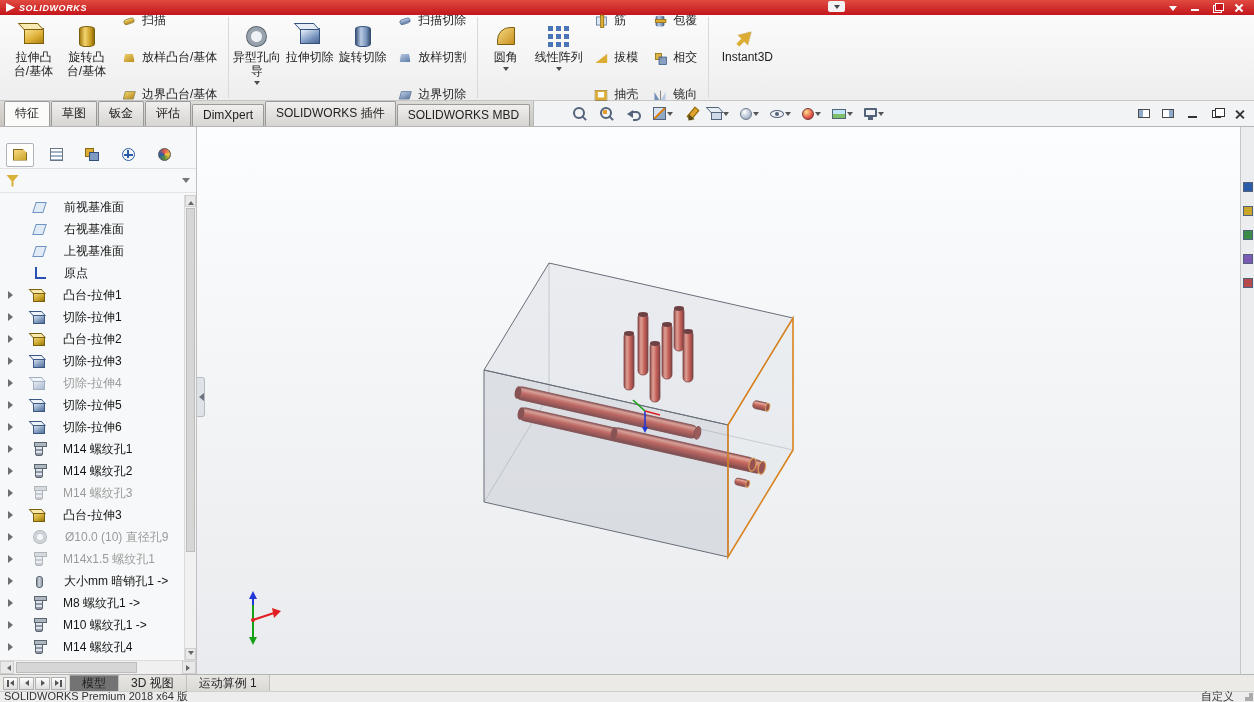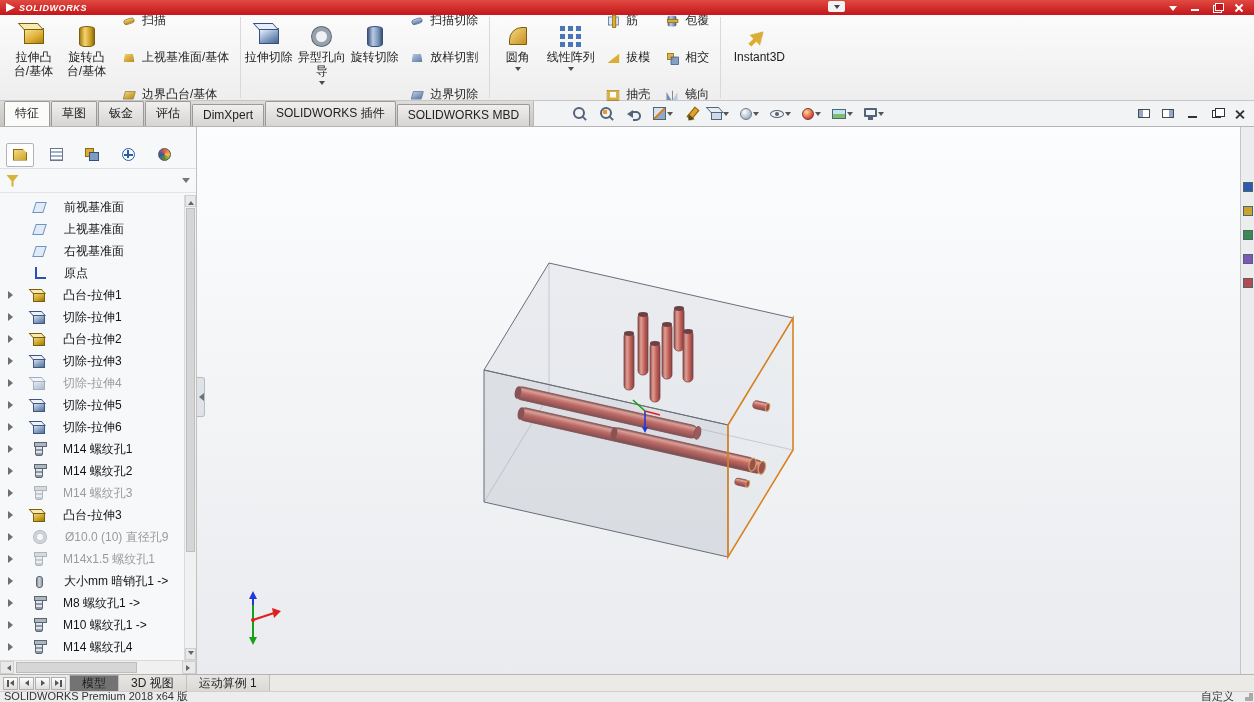--- a/index.html
+++ b/index.html
@@ -241,7 +241,7 @@
         <span class="ri s">
             <span class="trap gold"></span>
           </span>
-        <span>上视基准面/基体</span>
+        <span>放样凸台/基体</span>
       </div>
       <div class="btn-small">
         <span class="ri s">

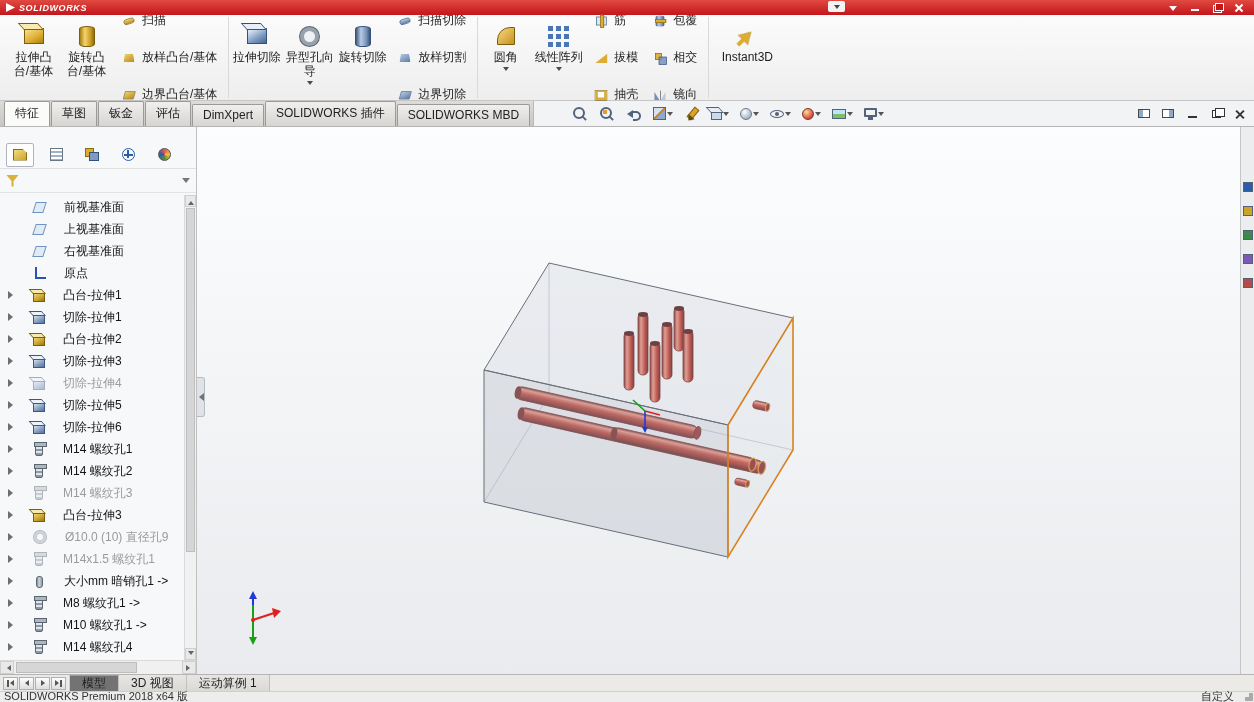--- a/index.html
+++ b/index.html
@@ -255,16 +255,16 @@
   <div class="rgroup">
     <div class="btn-large">
       <span class="ri">
-          <span class="cube blue"></span>
-        </span>
-      <span class="lbl">拉伸切除</span>
+          <span class="ring"></span>
+        </span>
+      <span class="lbl">异型孔向导</span>
+      <span class="dn"></span>
     </div>
     <div class="btn-large">
       <span class="ri">
-          <span class="ring"></span>
-        </span>
-      <span class="lbl">异型孔向导</span>
-      <span class="dn"></span>
+          <span class="cube blue"></span>
+        </span>
+      <span class="lbl">拉伸切除</span>
     </div>
     <div class="btn-large">
       <span class="ri">

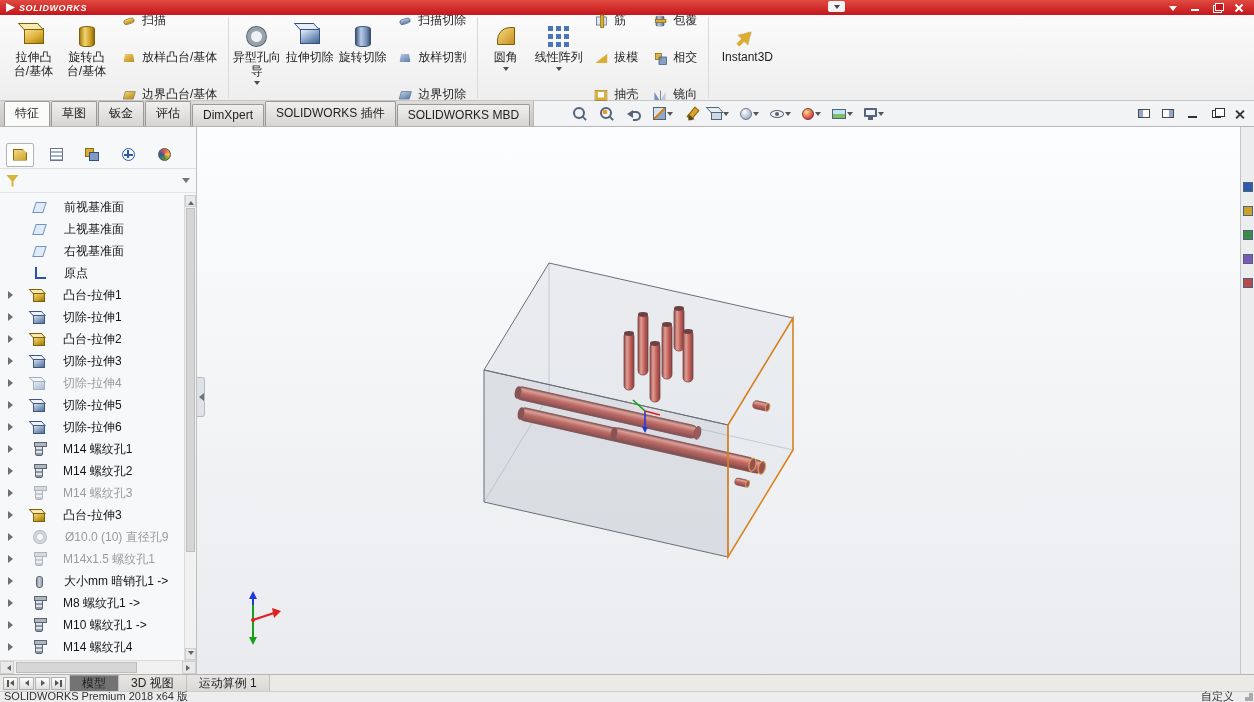--- a/index.html
+++ b/index.html
@@ -597,13 +597,13 @@
         <div class="trow">
           <span class="t-arrow"></span>
           <span class="t-ic plane-icon"></span>
-          <span class="t-lbl">上视基准面</span>
+          <span class="t-lbl">右视基准面</span>
         </div>
 
         <div class="trow">
           <span class="t-arrow"></span>
           <span class="t-ic plane-icon"></span>
-          <span class="t-lbl">右视基准面</span>
+          <span class="t-lbl">上视基准面</span>
         </div>
 
         <div class="trow">

